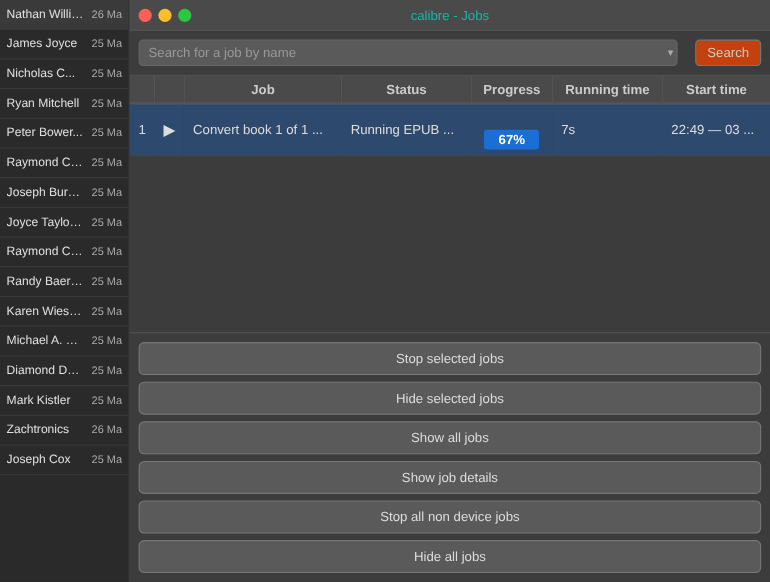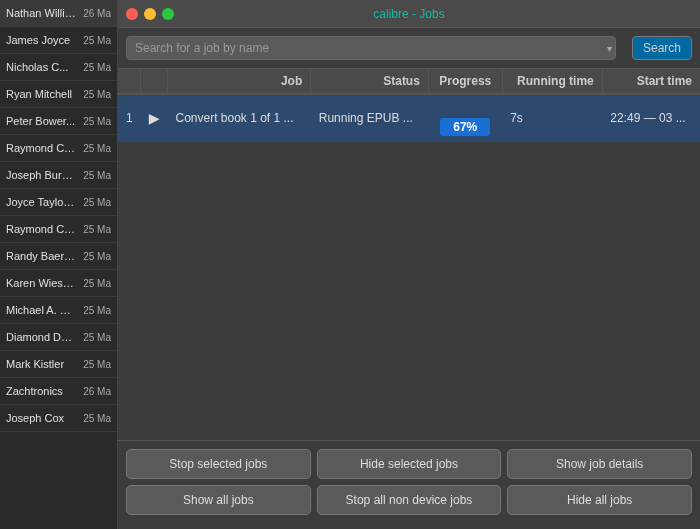--- a/index.html
+++ b/index.html
@@ -126,7 +126,7 @@
       border: none;
     }
     .search-btn {
-      background: #0369a1;
+      background: #c2410c;
       border: 1px solid #777;
       border-radius: 4px;
       color: #ccc;

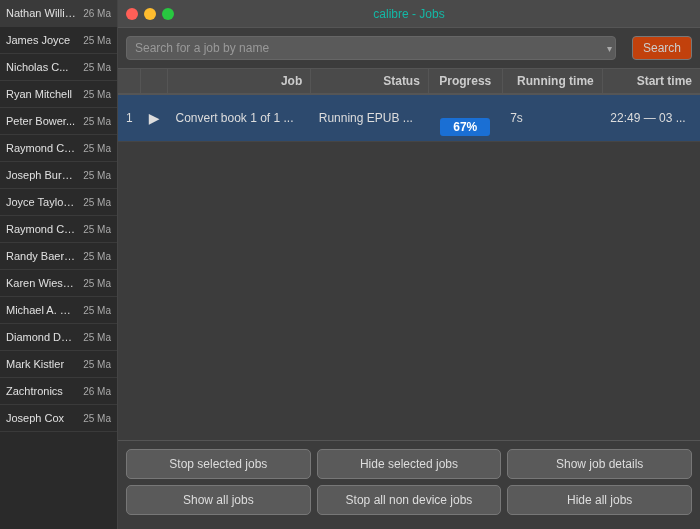--- a/index.html
+++ b/index.html
@@ -155,7 +155,7 @@
       color: #ccc;
       font-weight: 600;
       padding: 5px 8px;
-      text-align: right;
+      text-align: center;
       border-right: 1px solid #555;
       font-size: 12px;
     }

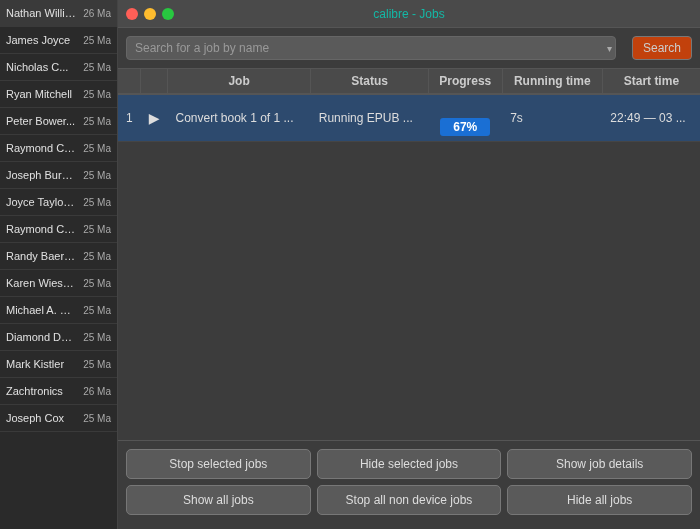--- a/index.html
+++ b/index.html
@@ -208,7 +208,7 @@
       border-top: 1px solid #555;
       padding: 8px;
       display: grid;
-      grid-template-columns: 1fr 1fr 1fr;
+      grid-template-columns: 1fr;
       grid-template-rows: auto auto auto;
       gap: 6px;
     }

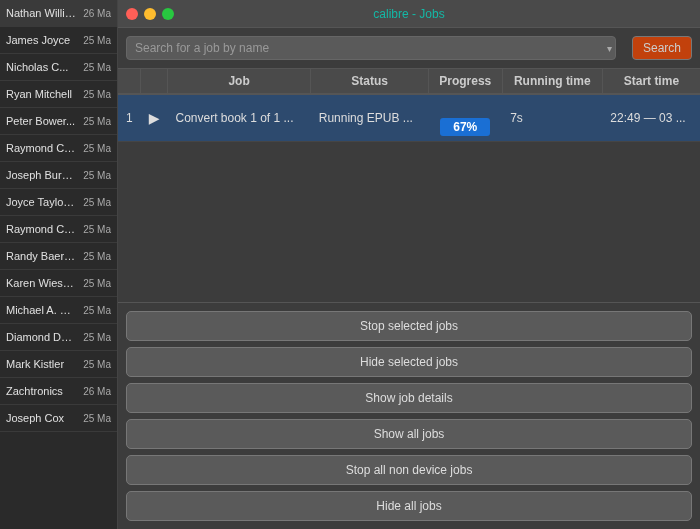--- a/index.html
+++ b/index.html
@@ -349,8 +349,8 @@
   <div class="buttons-section">
     <button class="action-btn">Stop selected jobs</button>
     <button class="action-btn">Hide selected jobs</button>
+    <button class="action-btn">Show all jobs</button>
     <button class="action-btn">Show job details</button>
-    <button class="action-btn">Show all jobs</button>
     <button class="action-btn">Stop all non device jobs</button>
     <button class="action-btn">Hide all jobs</button>
   </div>

